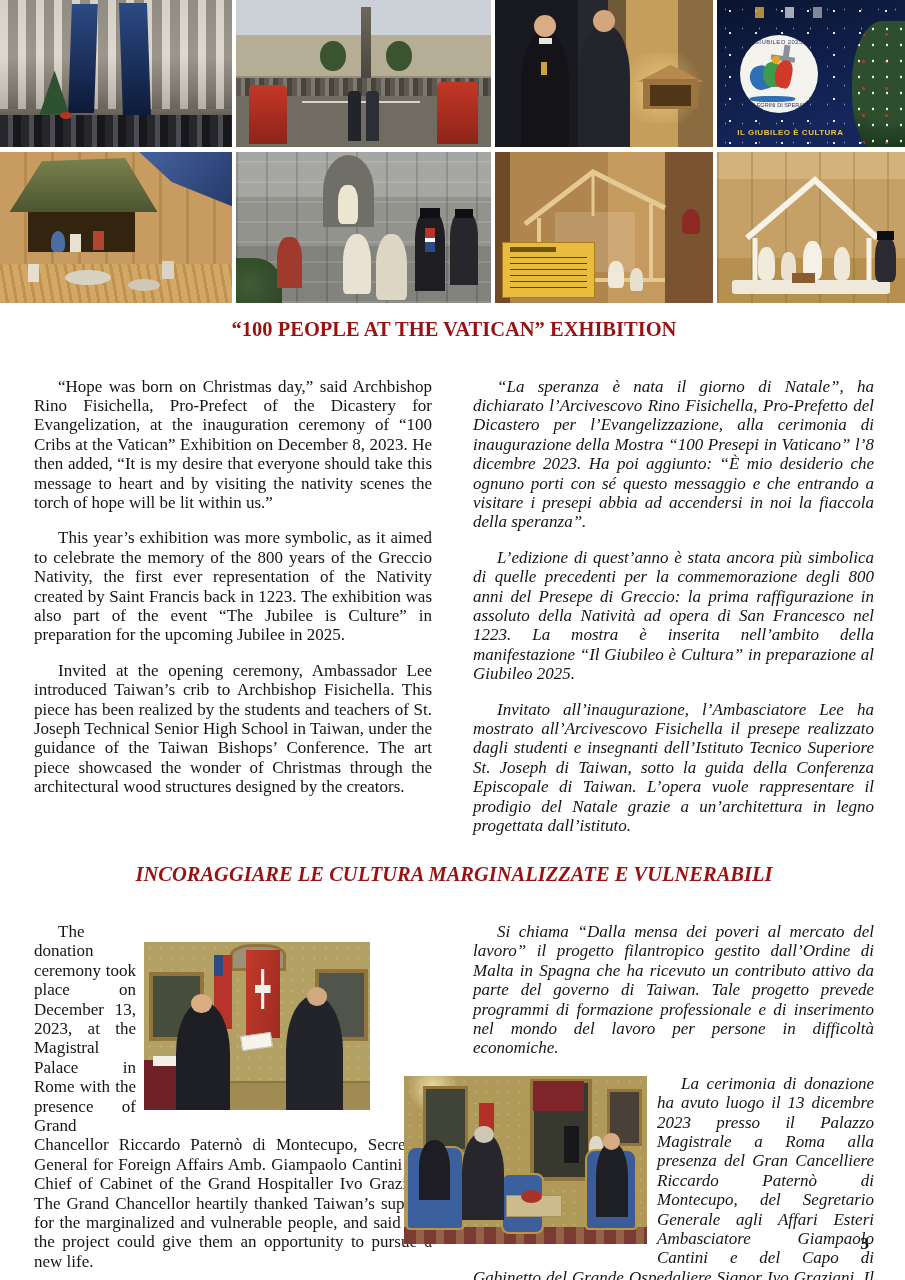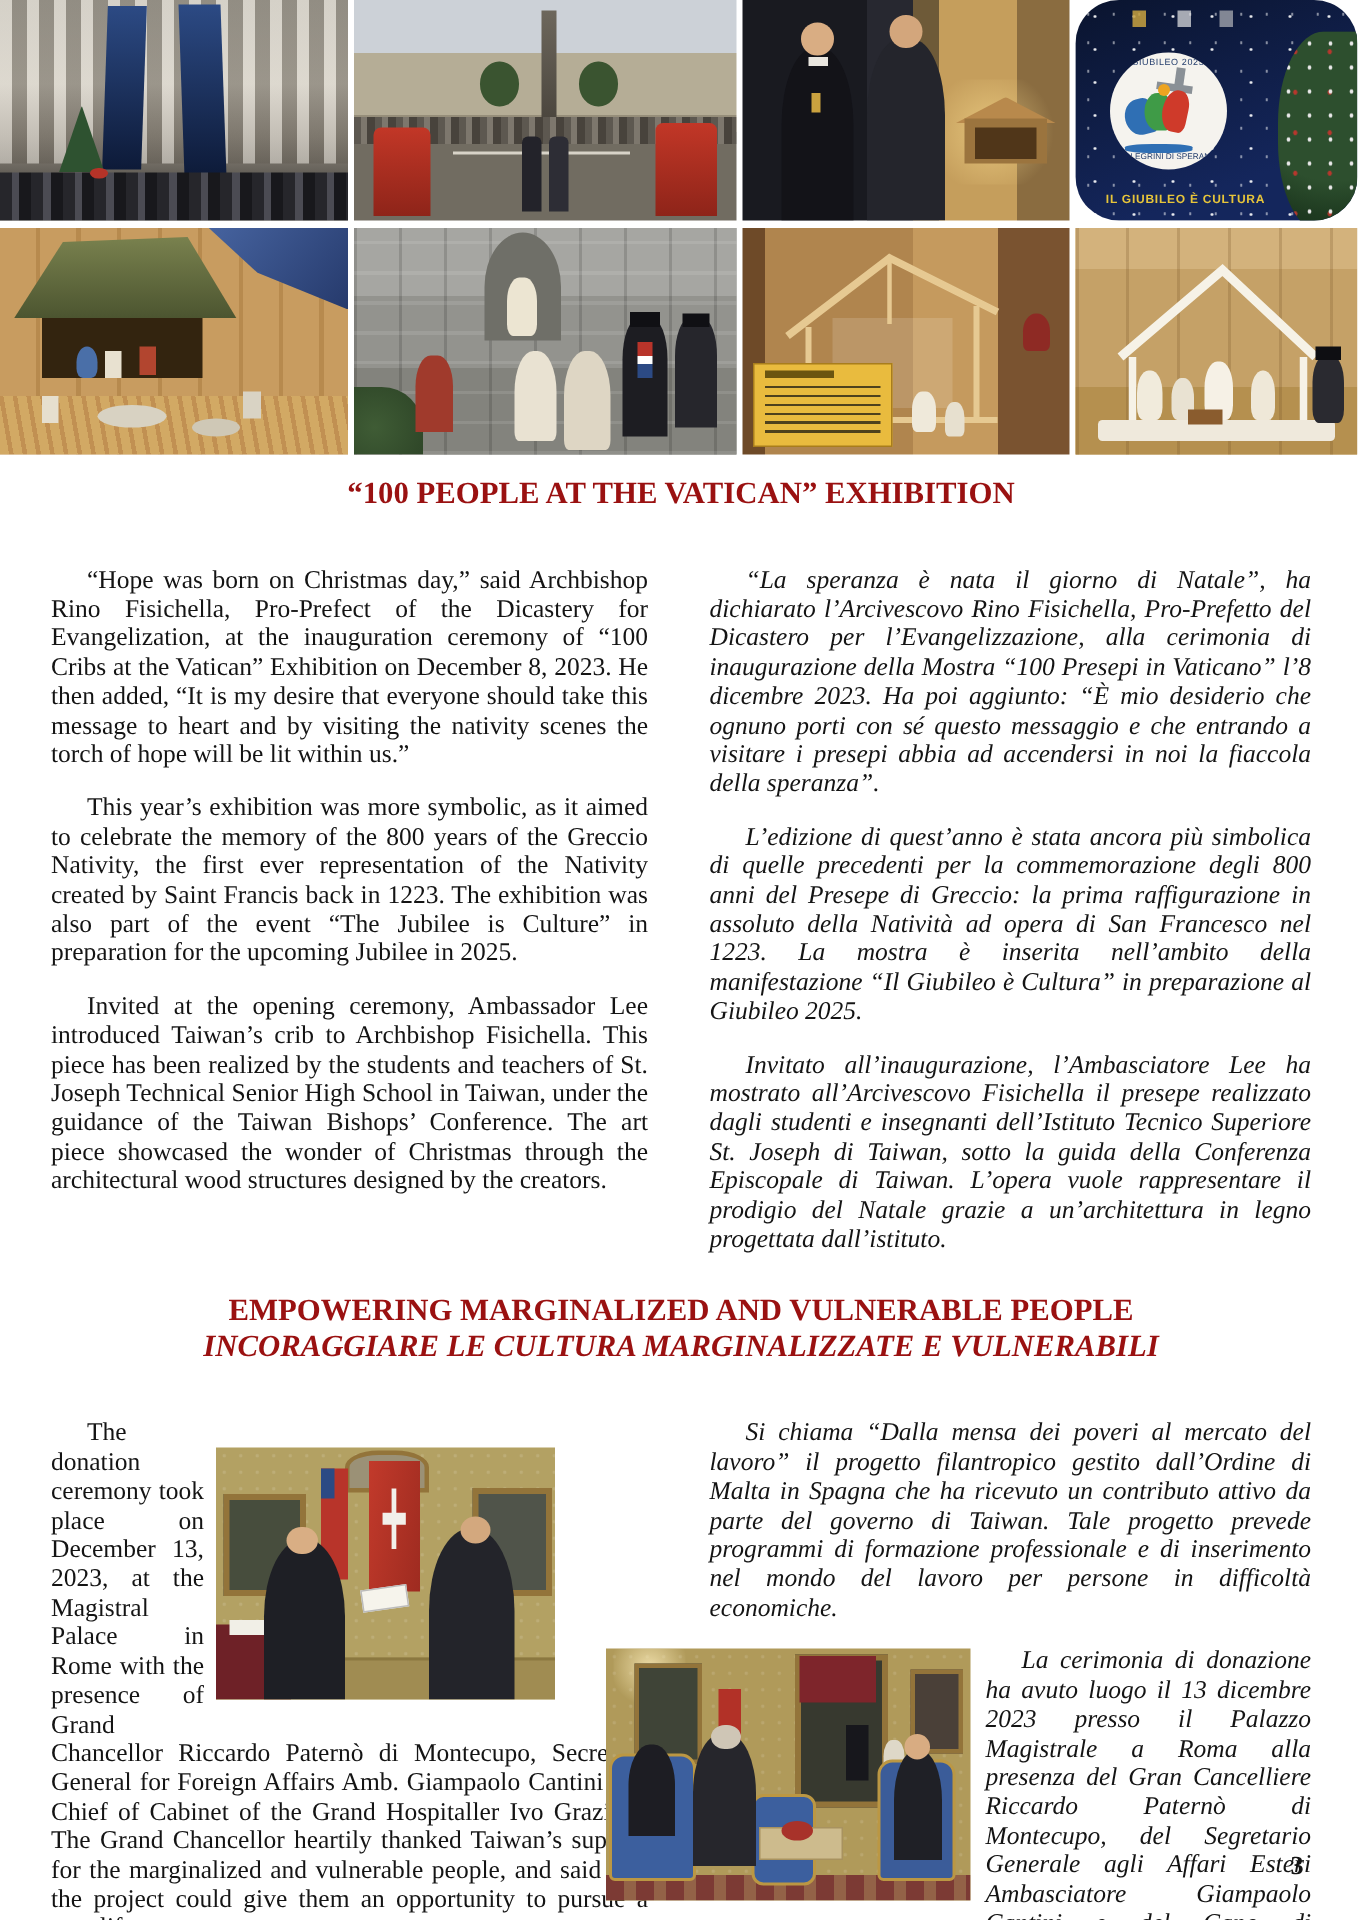--- a/index.html
+++ b/index.html
@@ -51,7 +51,7 @@
        background-image:radial-gradient(rgba(255,255,255,.9) .8px,transparent 1.2px),
                         radial-gradient(rgba(255,255,255,.5) .7px,transparent 1px),
                         linear-gradient(160deg,#0a142e,#14265c 75%);
-       background-size:26px 22px,17px 19px,100% 100%;border-radius:29px;}
+       background-size:26px 22px,17px 19px,100% 100%;}
   .p14logo{left:12%;top:24%;width:78px;height:78px;background:#f5f3ee;border-radius:50%;overflow:hidden;}
   .lgx{left:54%;top:12%;width:6px;height:36px;background:#8a9096;transform:rotate(8deg);}
   .lgx2{left:40%;top:26%;width:24px;height:5px;background:#8a9096;transform:rotate(8deg);}

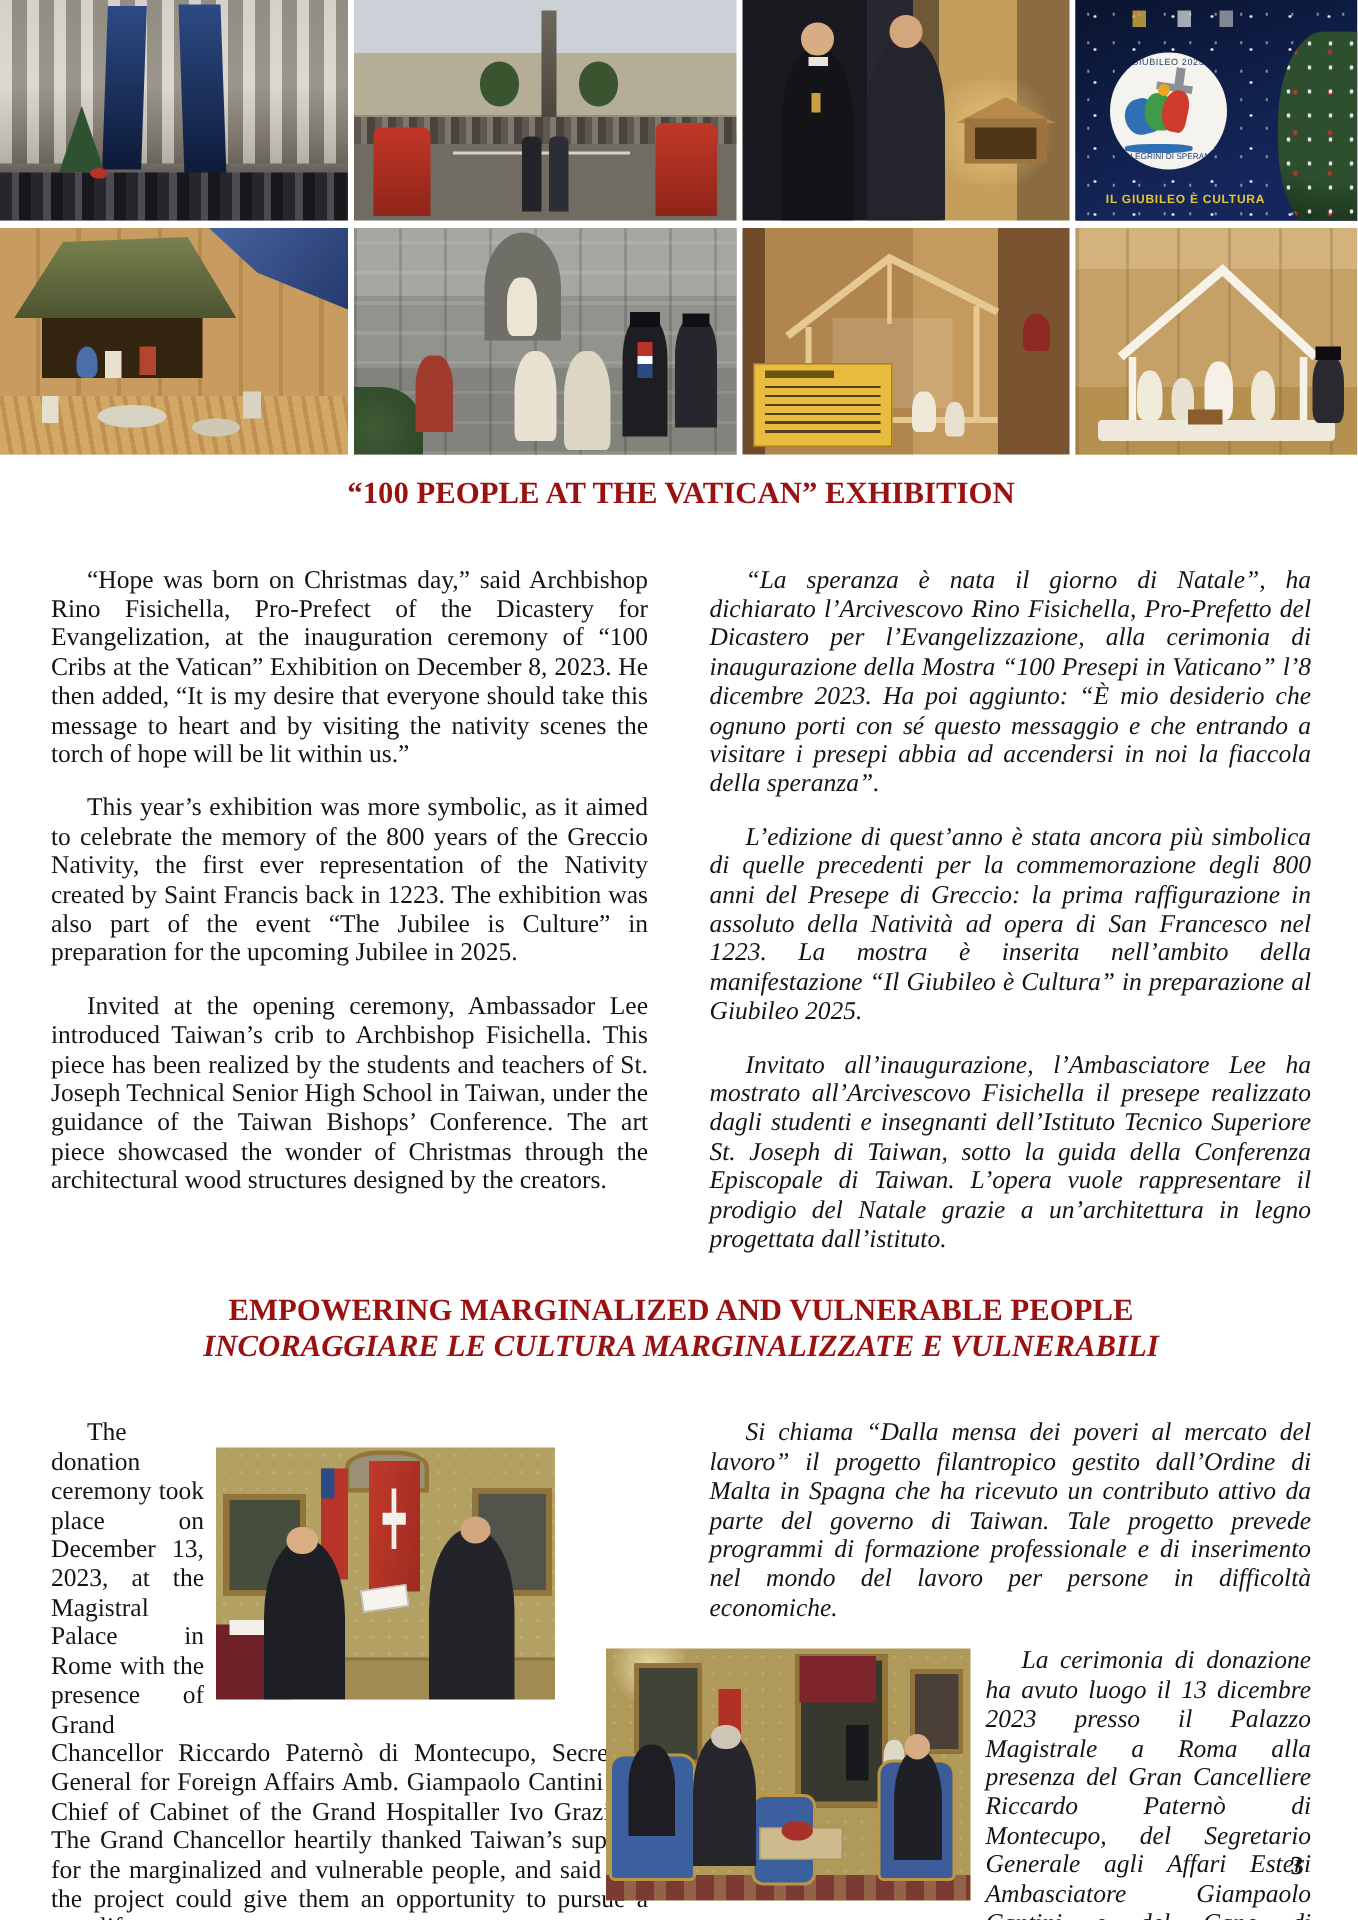--- a/index.html
+++ b/index.html
@@ -329,7 +329,6 @@
   </div>
 
   <div class="h h2">
-    <div class="hl1">EMPOWERING MARGINALIZED AND VULNERABLE PEOPLE</div>
     <div class="hl2">INCORAGGIARE LE CULTURA MARGINALIZZATE E VULNERABILI</div>
   </div>
 

